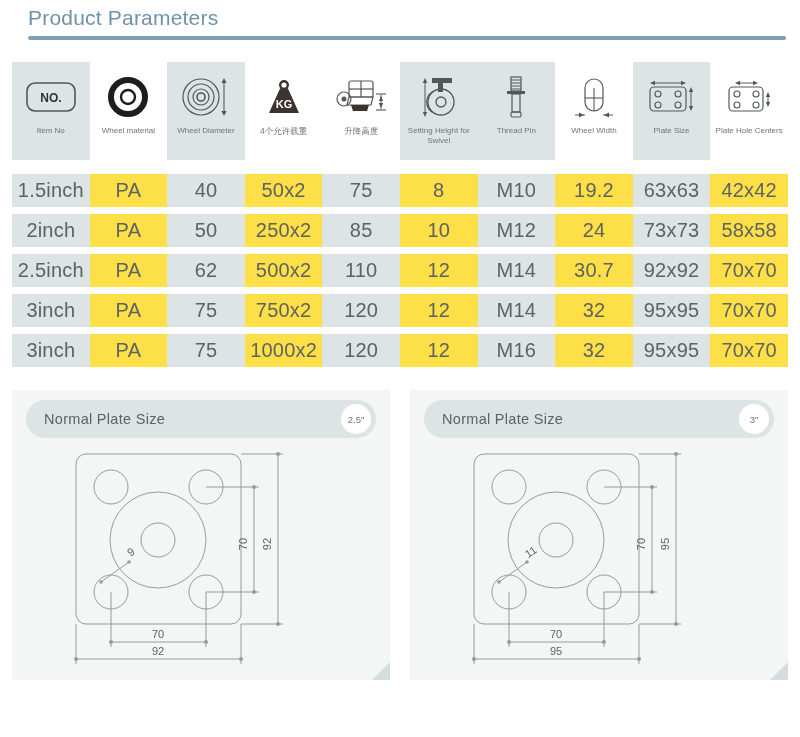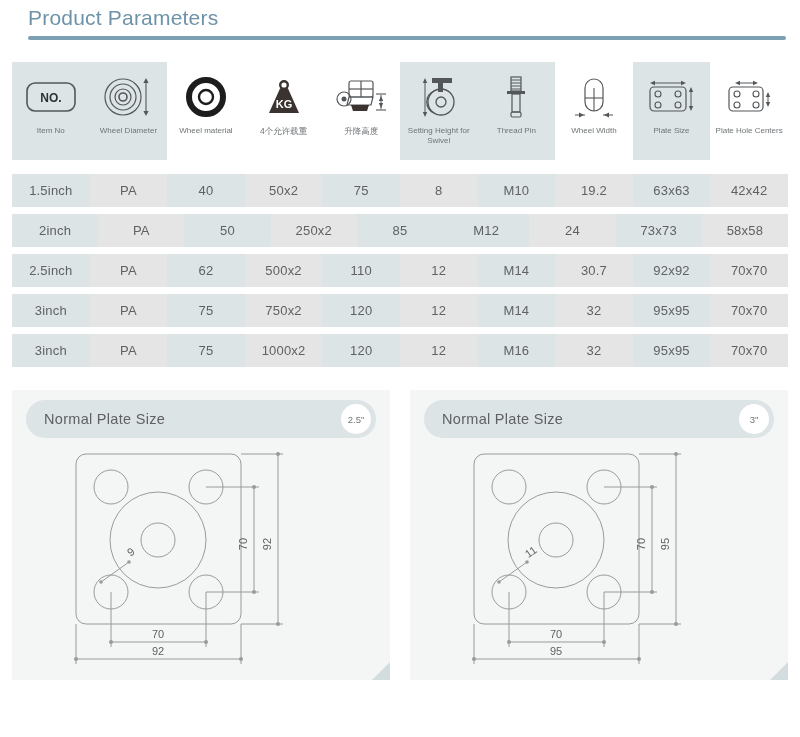--- a/index.html
+++ b/index.html
@@ -171,6 +171,16 @@
       <div class="icon-label">Item No</div>
     </div>
 
+    <div class="icon-cell white">
+      <div class="icon-art">
+        <svg width="46" height="46" viewBox="0 0 46 46">
+          <circle cx="23" cy="23" r="17" fill="none" stroke="#1d1d1d" stroke-width="6"></circle>
+          <circle cx="23" cy="23" r="7" fill="none" stroke="#1d1d1d" stroke-width="2.4"></circle>
+        </svg>
+      </div>
+      <div class="icon-label">Wheel material</div>
+    </div>
+
     <div class="icon-cell">
       <div class="icon-art">
         <svg width="54" height="48" viewBox="0 0 54 48">
@@ -184,16 +194,6 @@
         </svg>
       </div>
       <div class="icon-label">Wheel Diameter</div>
-    </div>
-
-    <div class="icon-cell white">
-      <div class="icon-art">
-        <svg width="46" height="46" viewBox="0 0 46 46">
-          <circle cx="23" cy="23" r="17" fill="none" stroke="#1d1d1d" stroke-width="6"></circle>
-          <circle cx="23" cy="23" r="7" fill="none" stroke="#1d1d1d" stroke-width="2.4"></circle>
-        </svg>
-      </div>
-      <div class="icon-label">Wheel material</div>
     </div>
 
     <div class="icon-cell white">

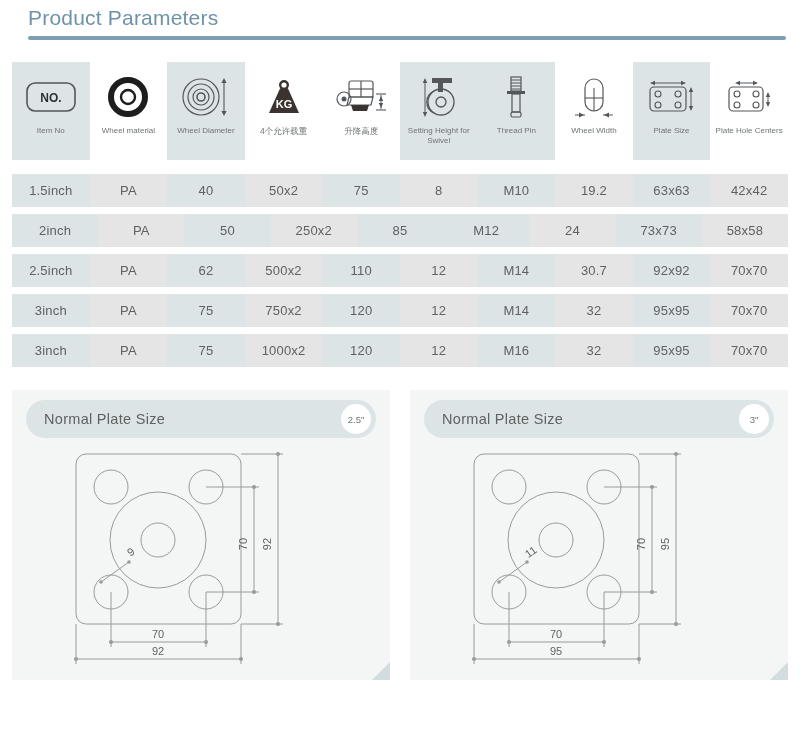--- a/index.html
+++ b/index.html
@@ -87,7 +87,7 @@
     align-items: center;
     justify-content: center;
     background: #dde4e6;
-    font-size: 13px;
+    font-size: 20px;
     color: #5f6163;
     letter-spacing: .2px;
     white-space: nowrap;

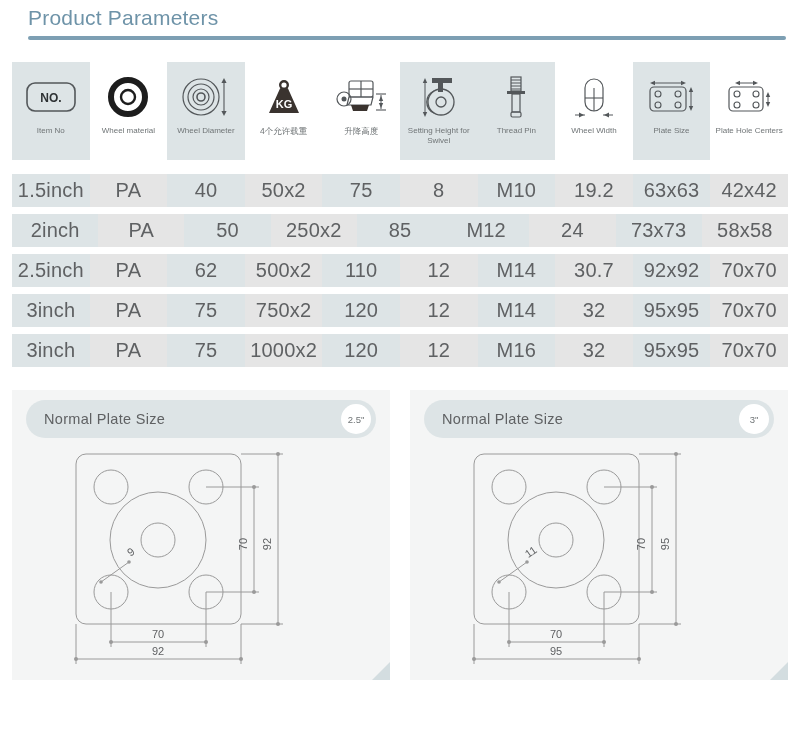--- a/index.html
+++ b/index.html
@@ -93,7 +93,7 @@
     white-space: nowrap;
     text-align: right;
   }
-  .cell.white { background: #e5e5e5; }
+  .cell.white { background: #fde047; }
 
   
   .panels {

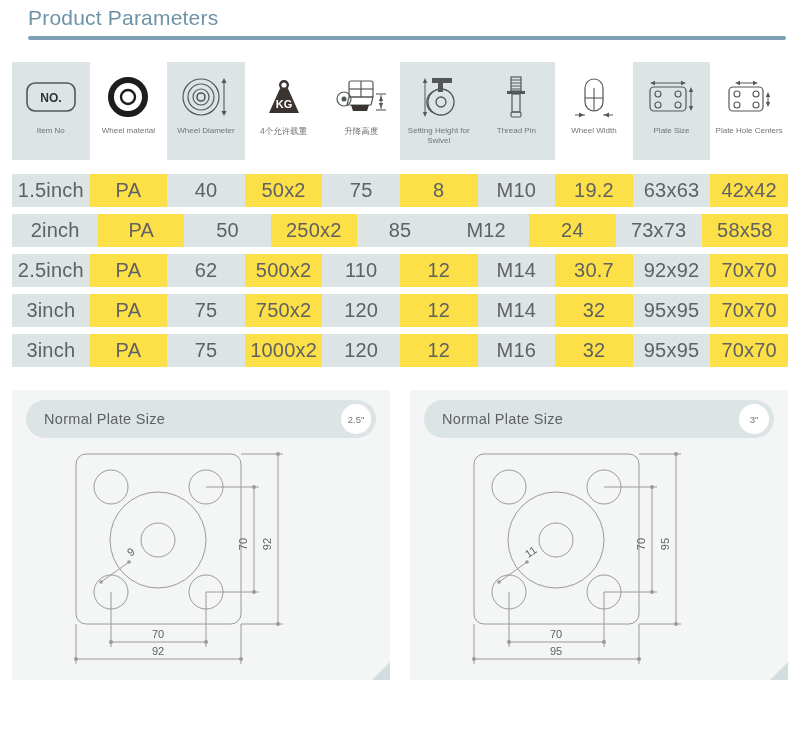--- a/index.html
+++ b/index.html
@@ -335,6 +335,7 @@
       <div class="cell">50</div>
       <div class="cell white">250x2</div>
       <div class="cell">85</div>
+      <div class="cell white">10</div>
       <div class="cell">M12</div>
       <div class="cell white">24</div>
       <div class="cell">73x73</div>

